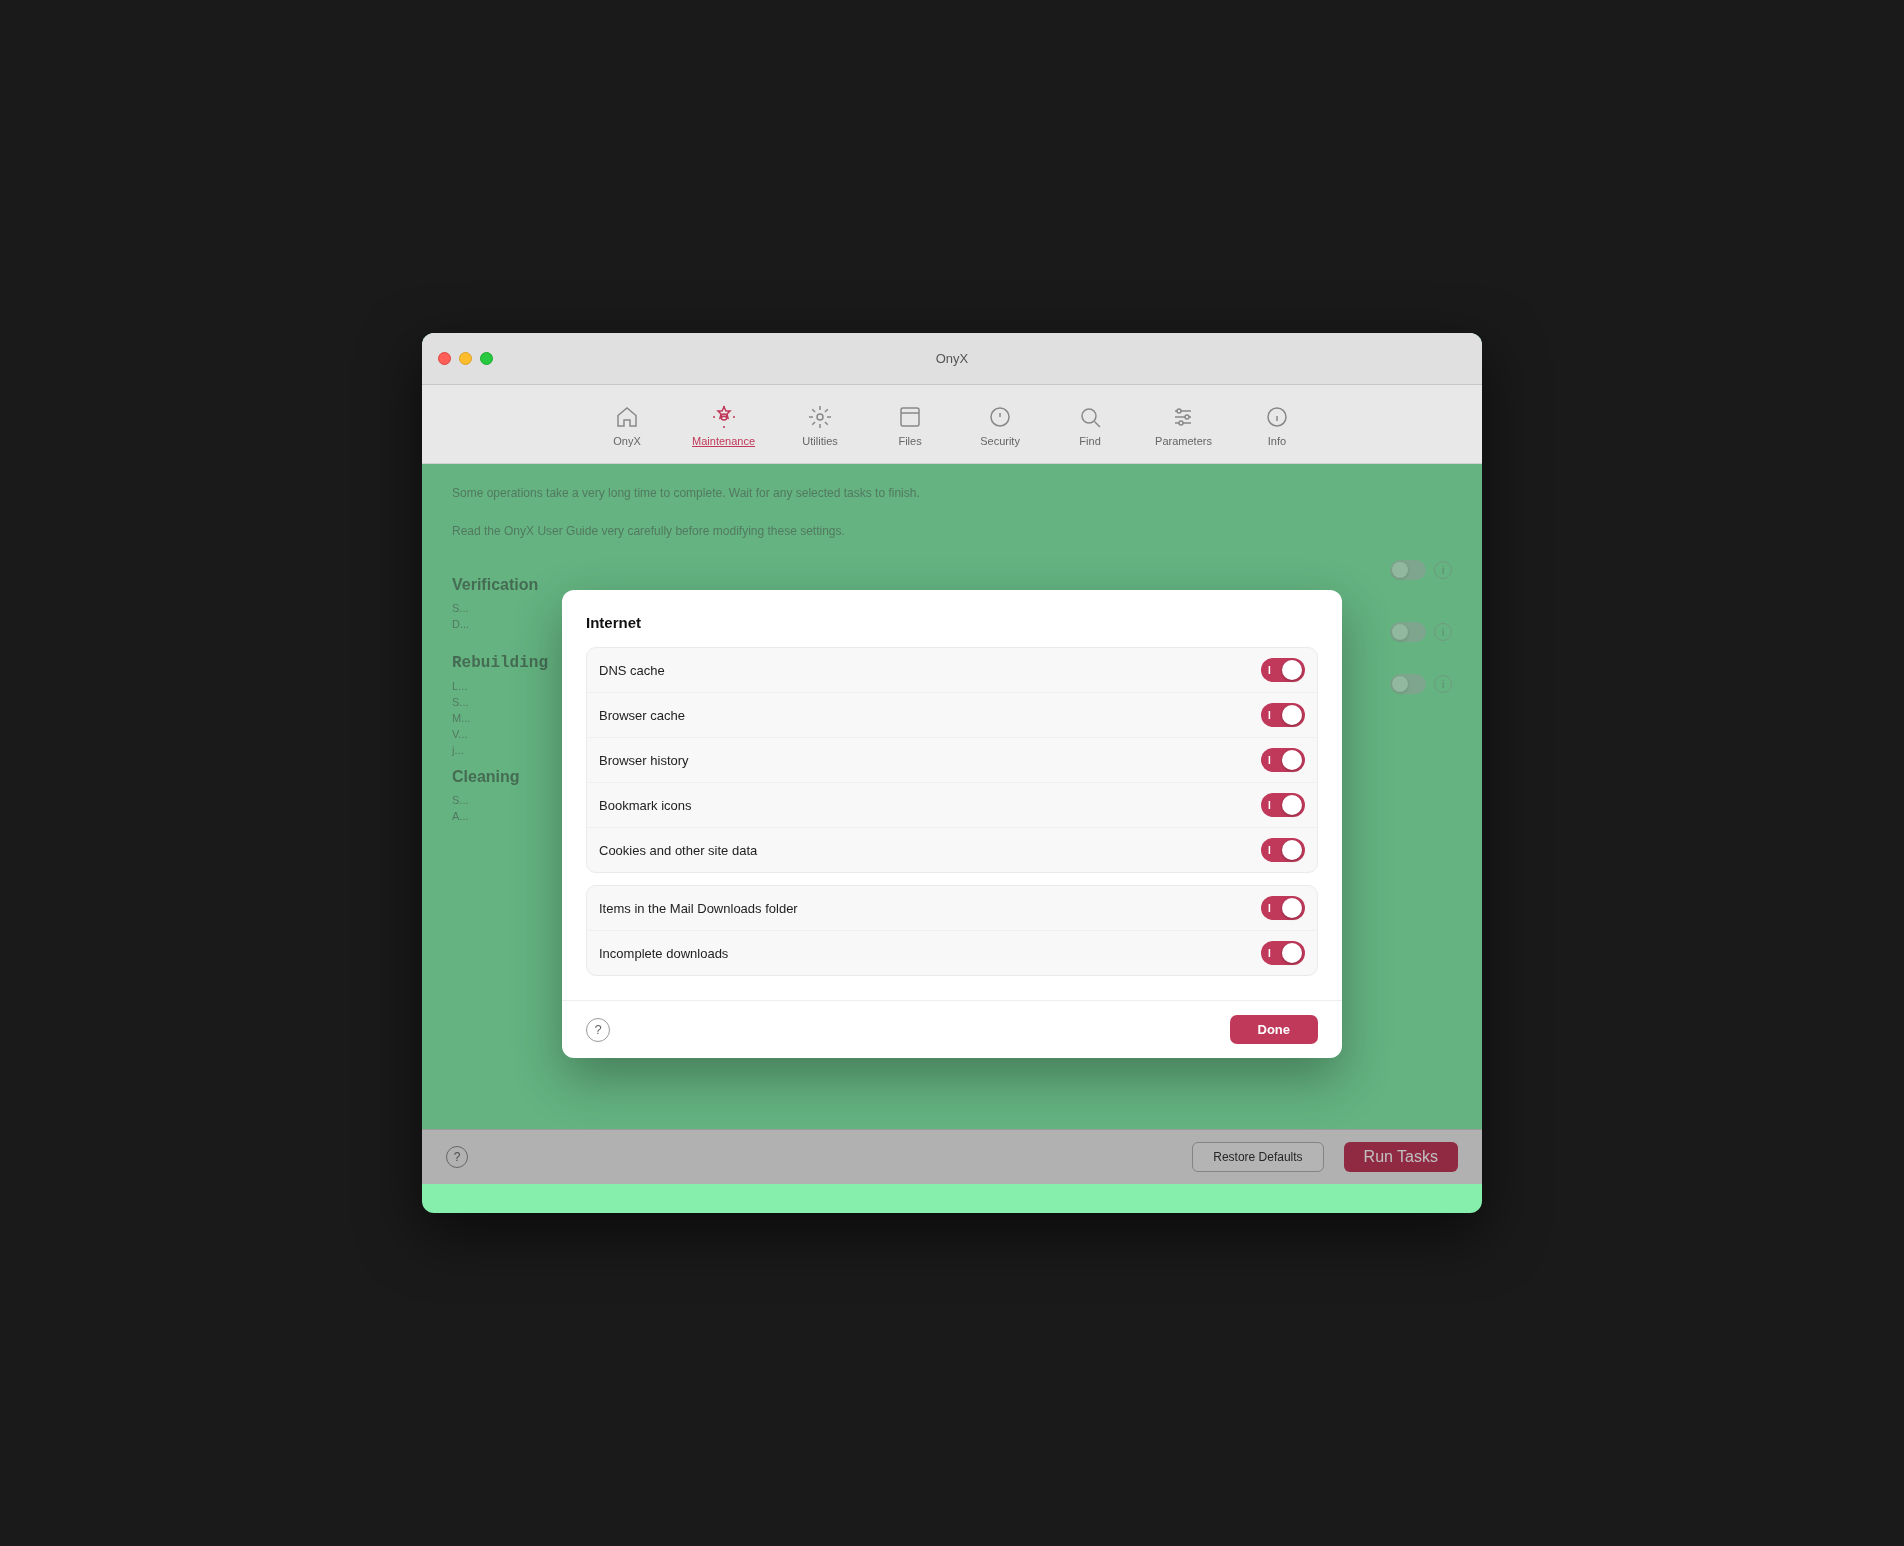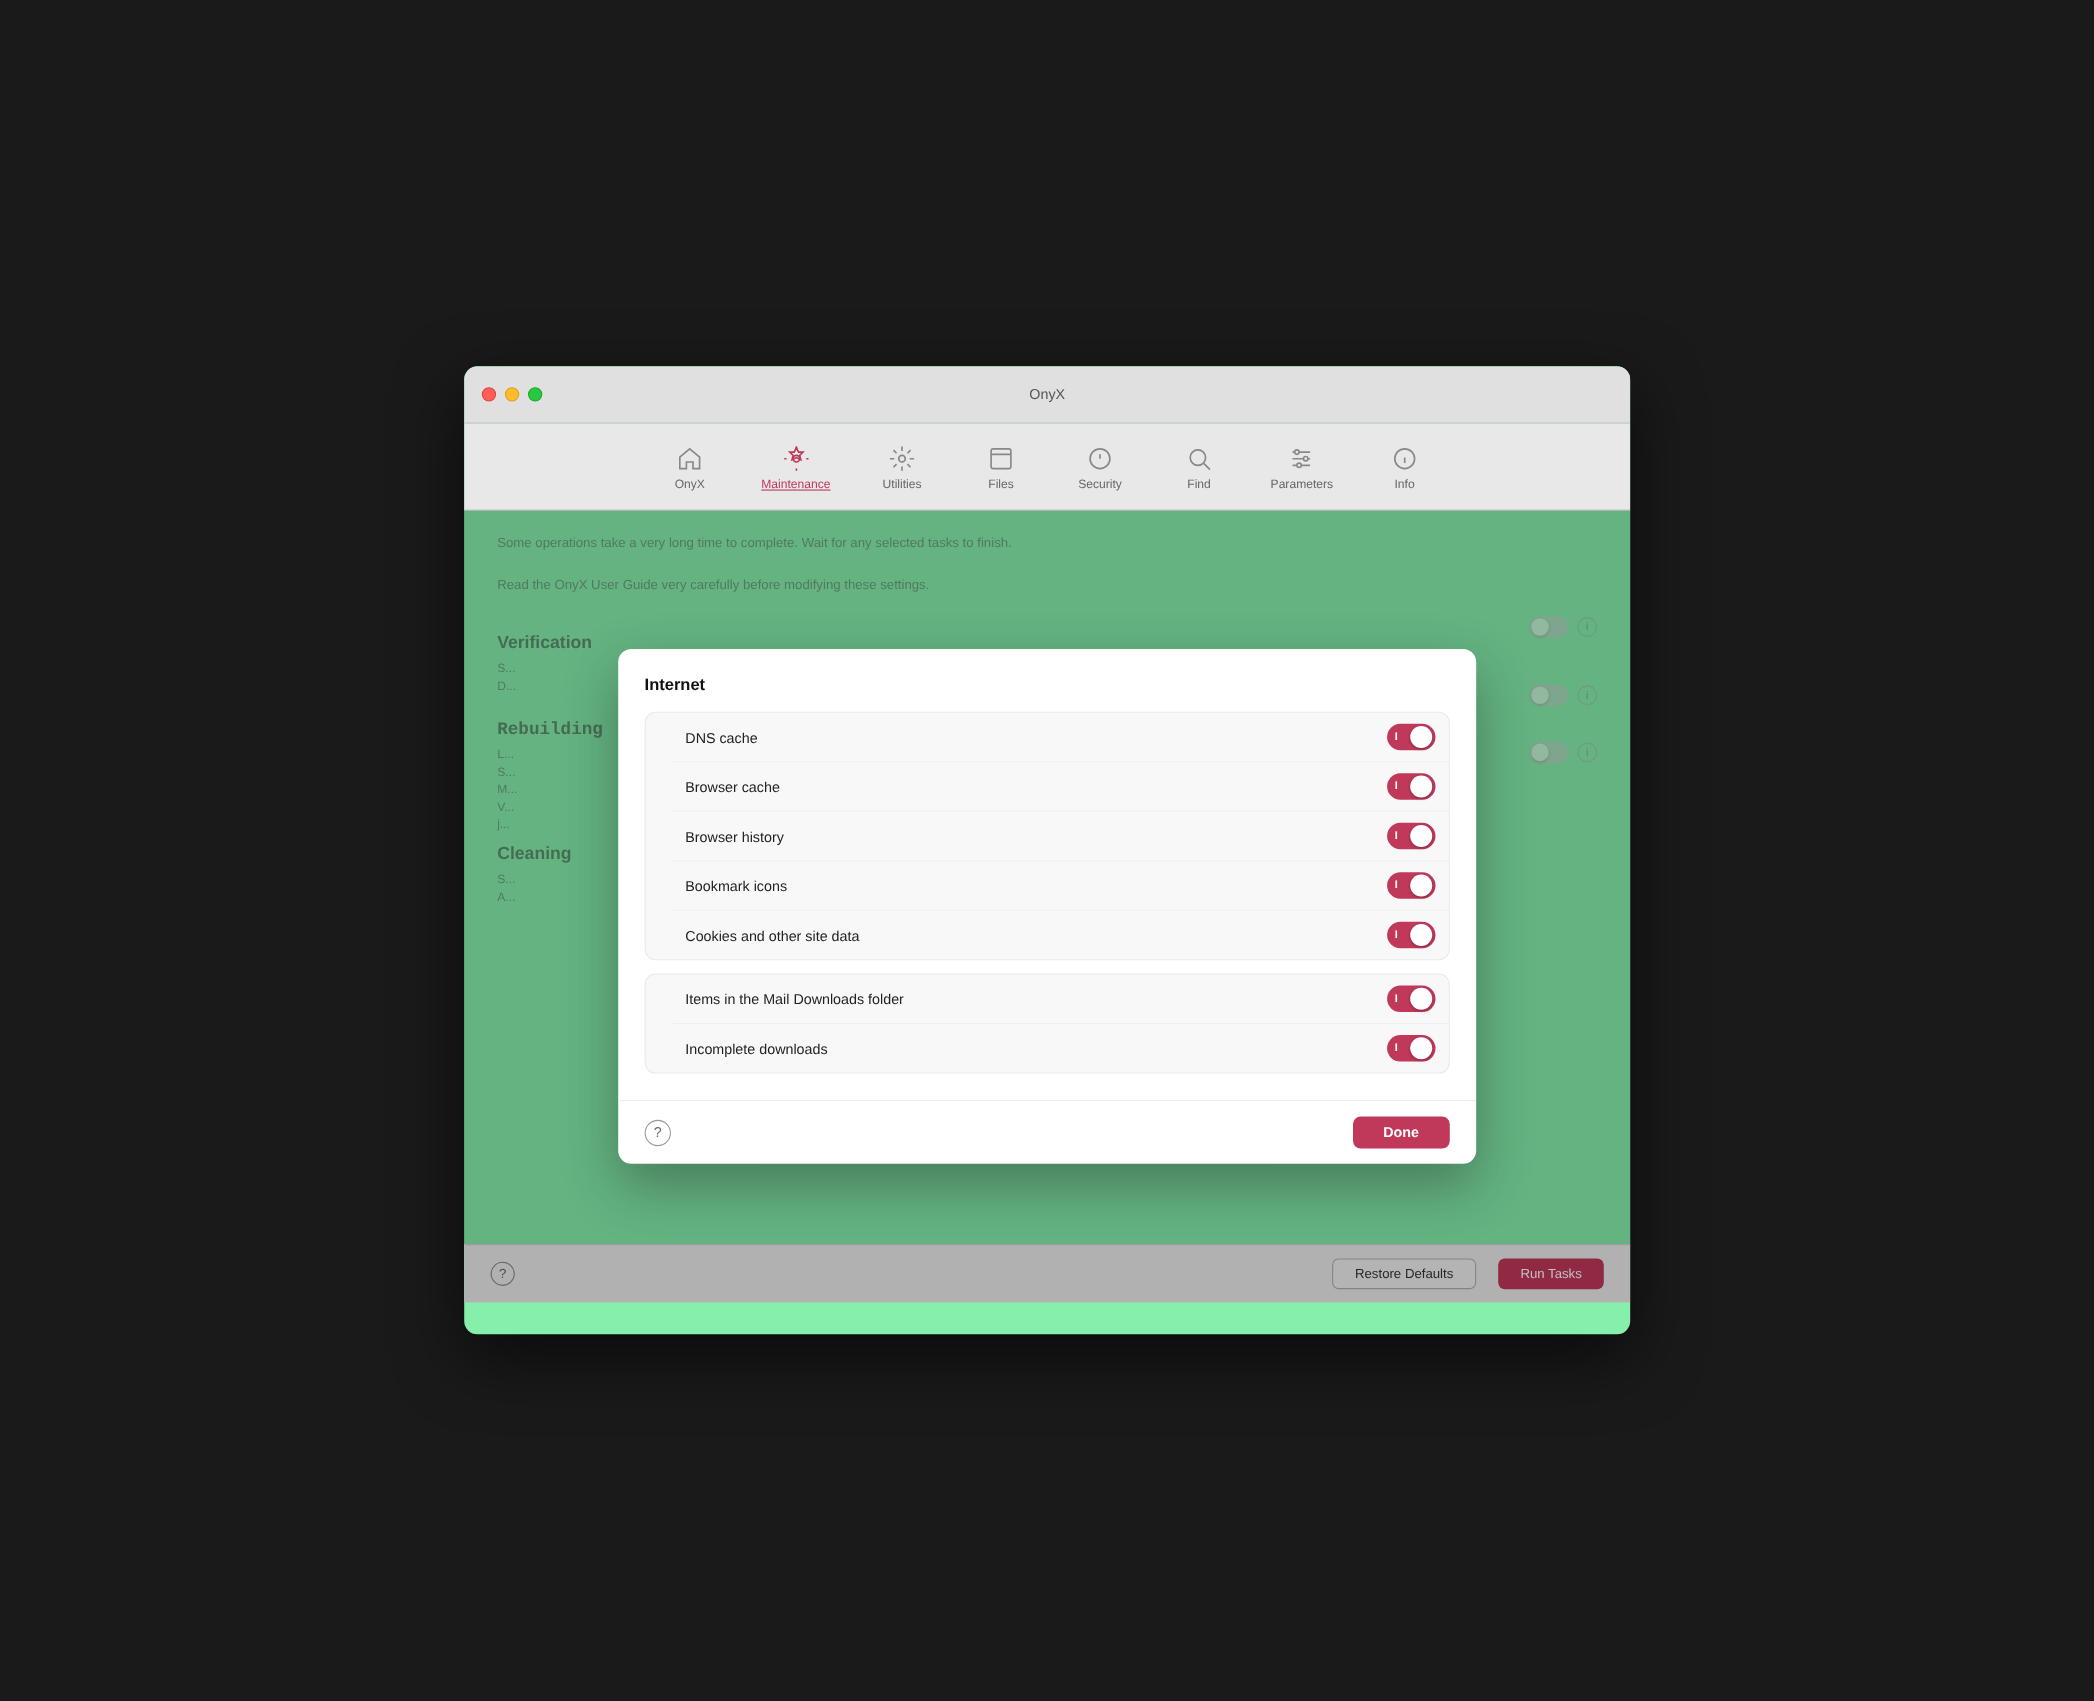--- a/index.html
+++ b/index.html
@@ -244,7 +244,6 @@
       margin-bottom: 12px;
       overflow: hidden;
       border: 1px solid #eaeaea;
-      padding-left: 24px;
     }
 
     

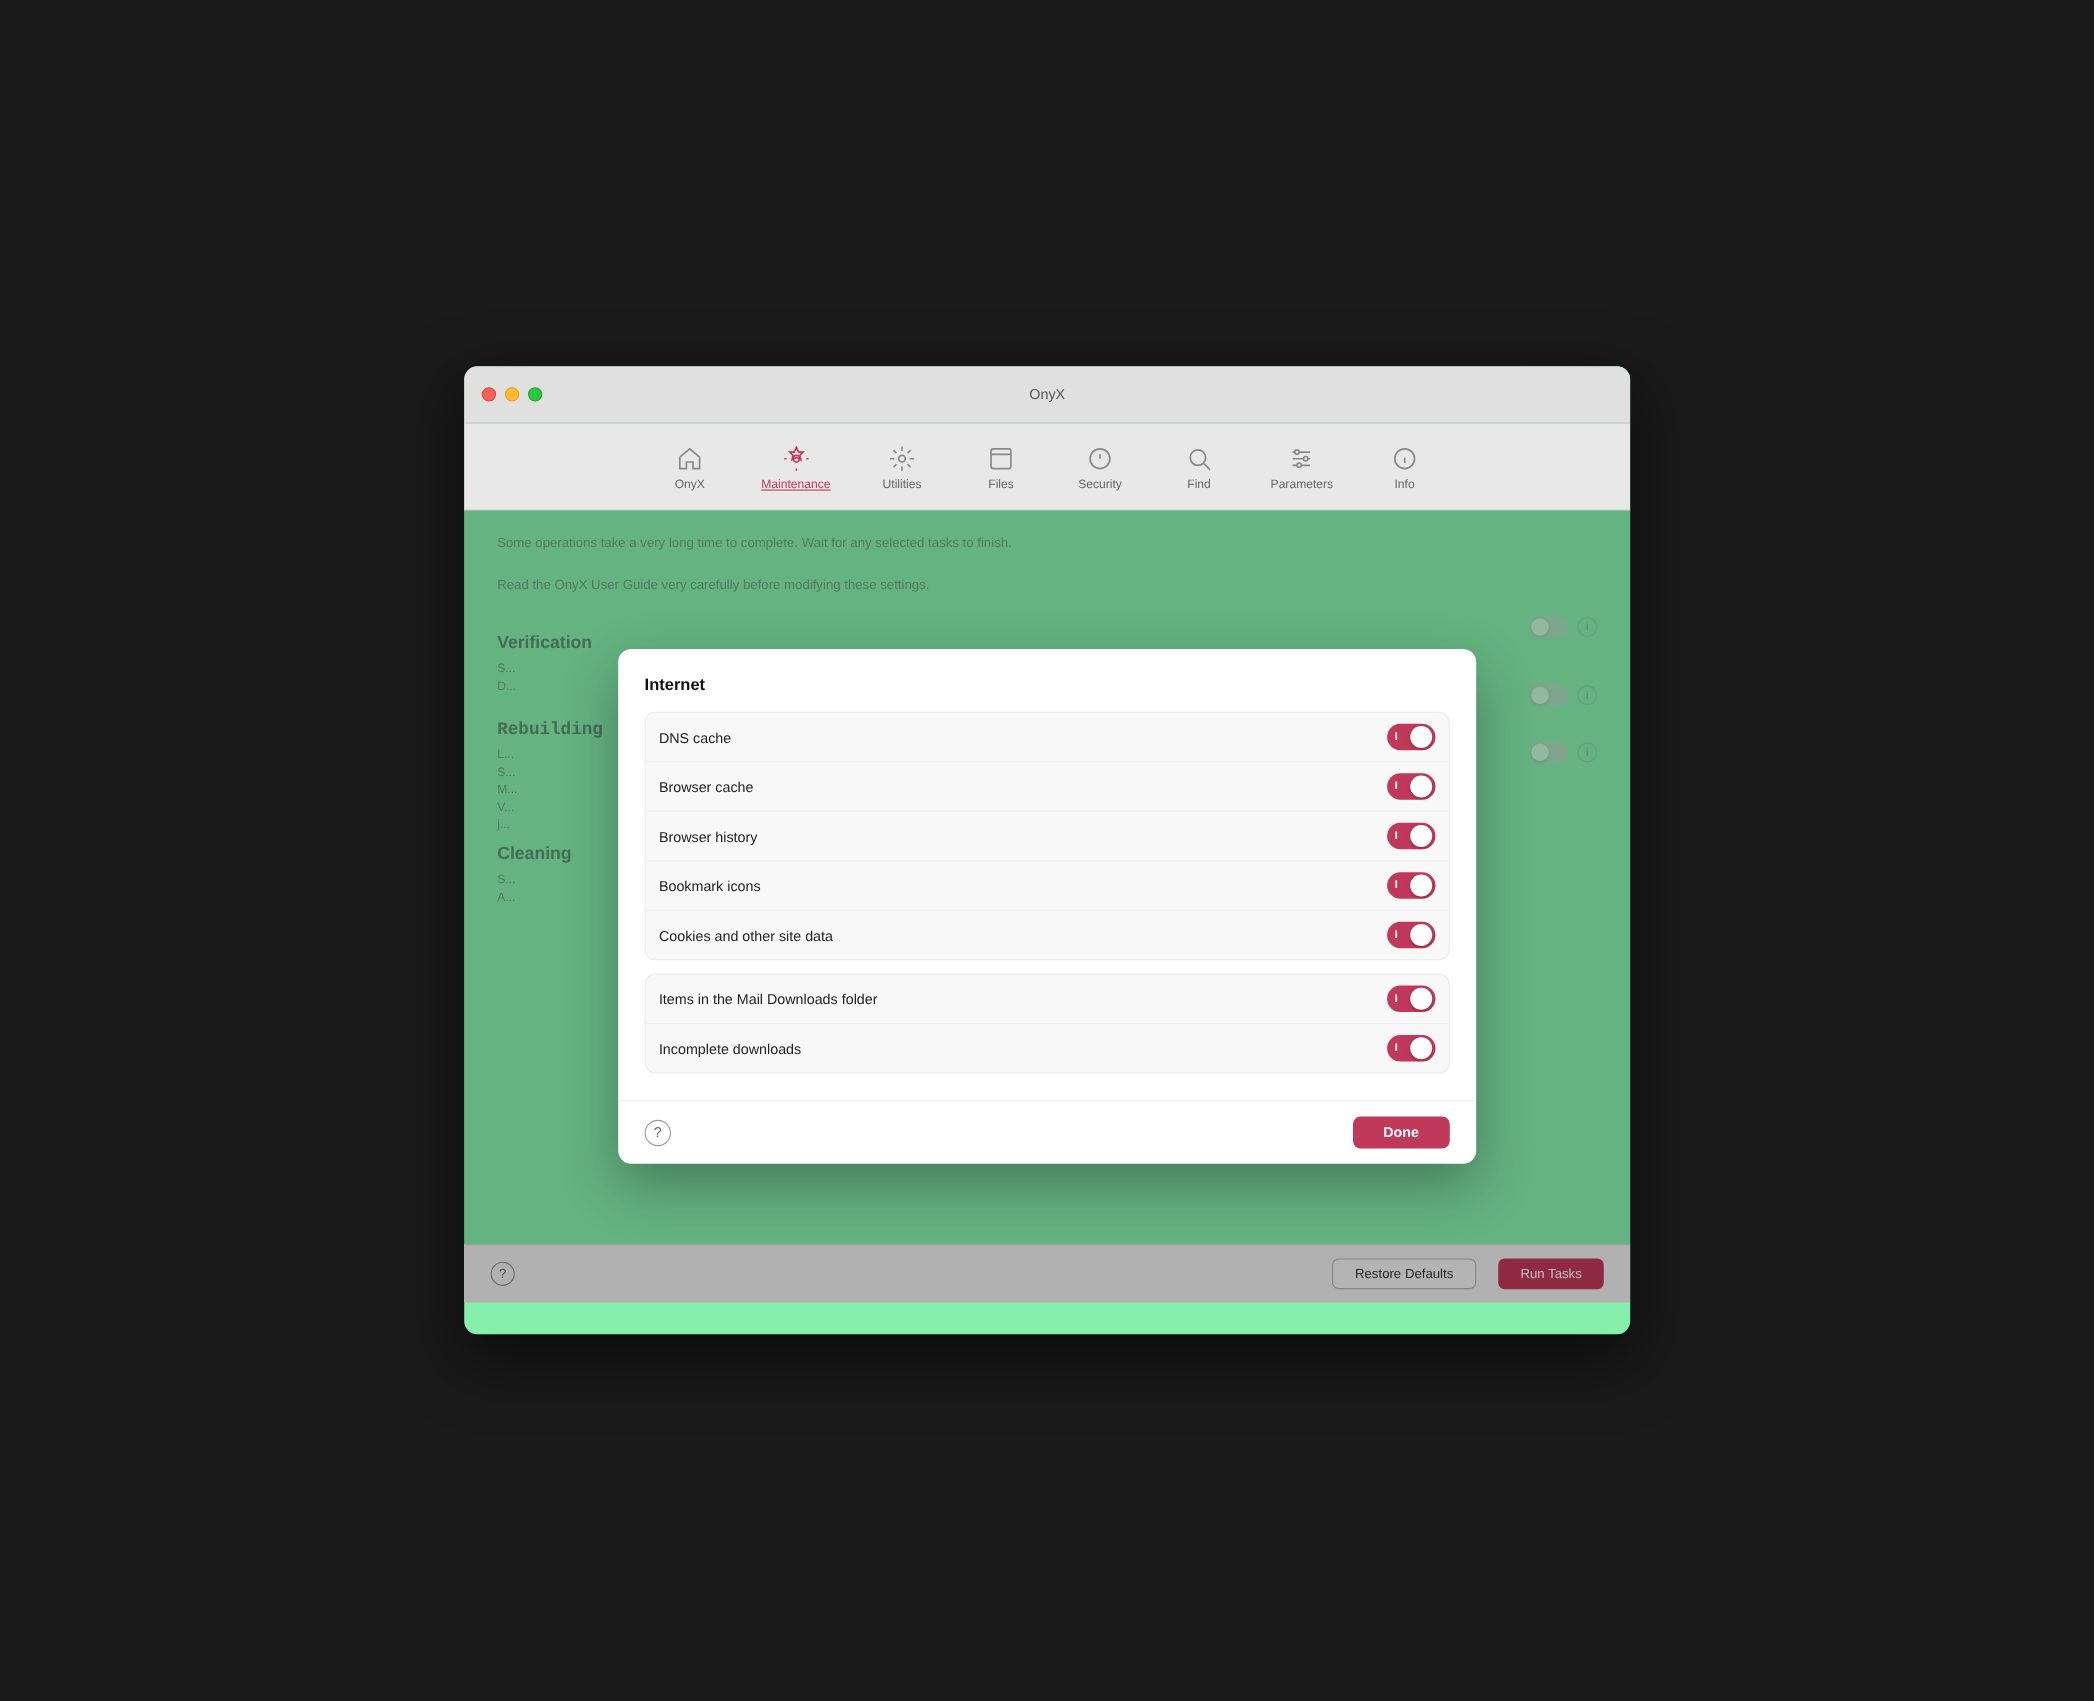--- a/index.html
+++ b/index.html
@@ -183,7 +183,7 @@
       border-radius: 6px;
       border: none;
       background: #c0395a;
-      font-size: 12px;
+      font-size: 16px;
       color: white;
       cursor: pointer;
       text-align: right;

